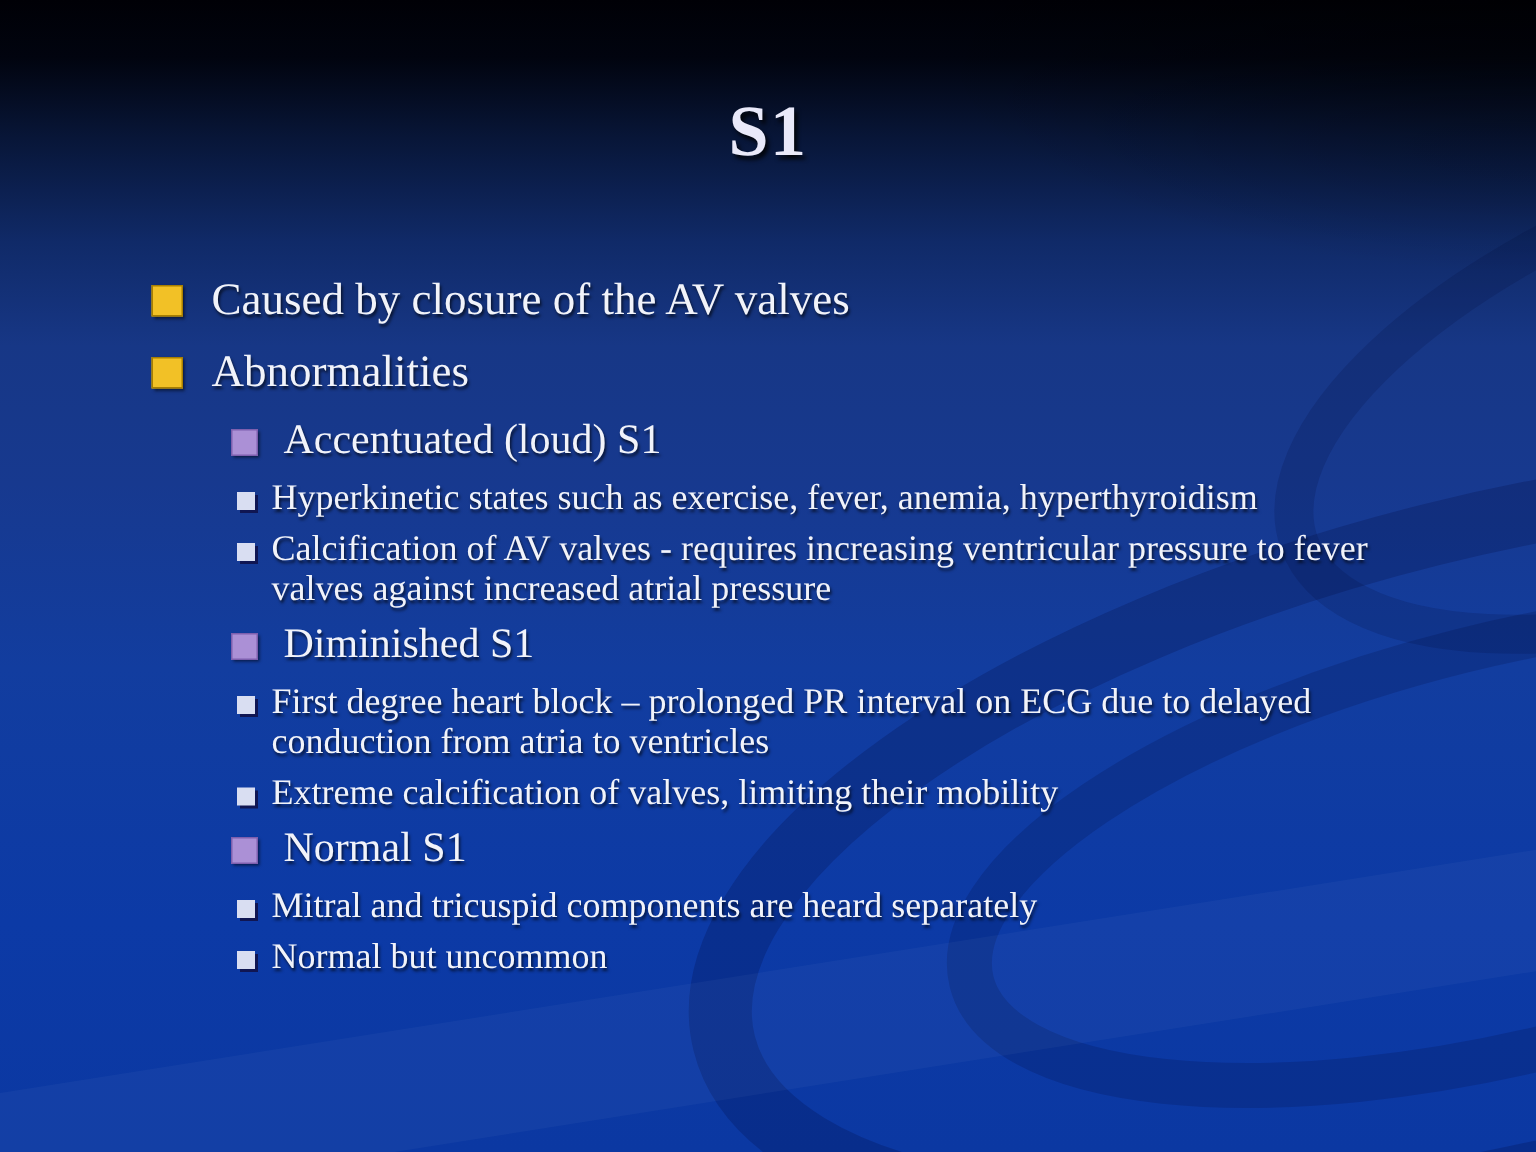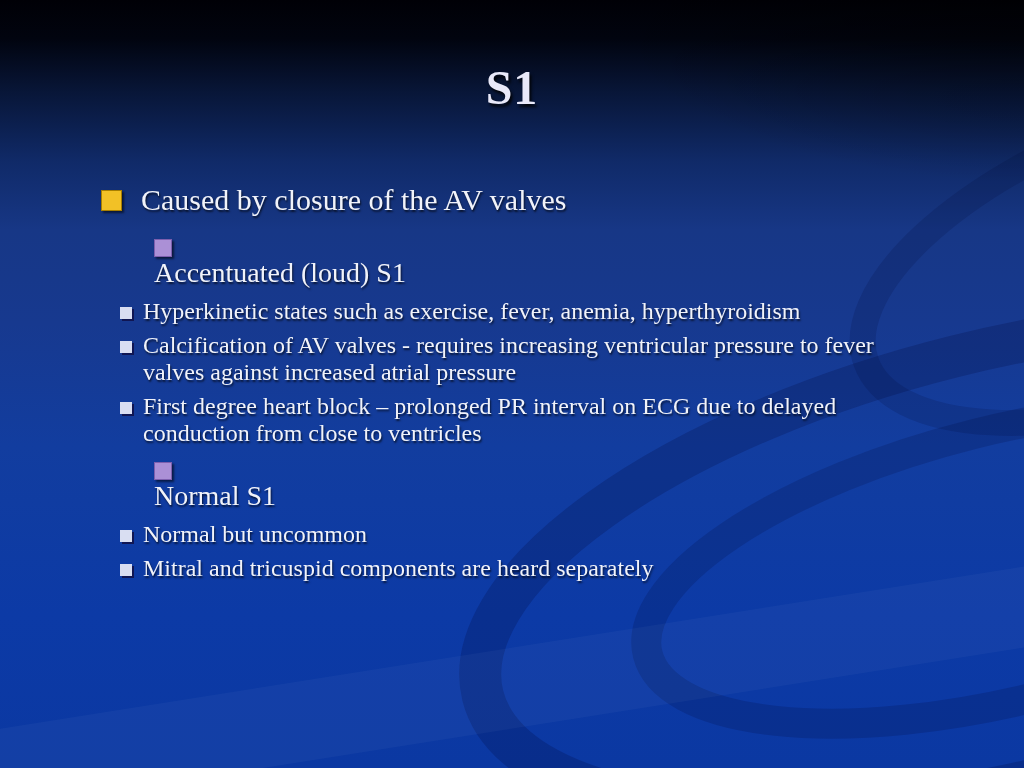--- a/index.html
+++ b/index.html
@@ -113,6 +113,10 @@
       <span class="txt">Caused by closure of the AV valves</span>
     </div>
 
+    <div class="item l1">
+      <span class="bullet"></span>
+      <span class="txt">Abnormalities</span>
+    </div>
 
     <div class="item l2">
       <span class="bullet"></span>

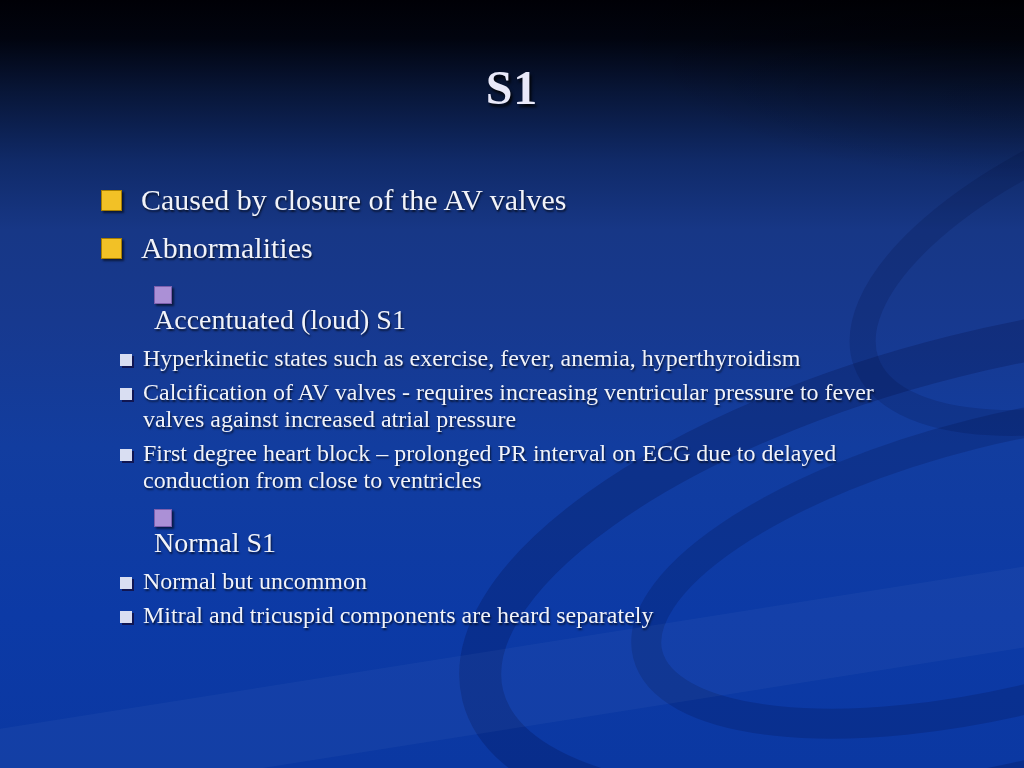--- a/index.html
+++ b/index.html
@@ -71,7 +71,7 @@
     border: 1px solid var(--bullet-l1-border, #A87F00);
     box-shadow: 1.5px 1.5px 2px rgba(0,0,0,0.55);
   }
-  .l2 { margin: 2px 0 9px 115px; font-size: 28px; line-height: 32px; flex-direction: column; }
+  .l2 { margin: 2px 0 9px 115px; font-size: 28px; line-height: 32px; }
   .l2 .bullet {
     width: 16px; height: 16px;
     margin: 8px 17px 0 0;

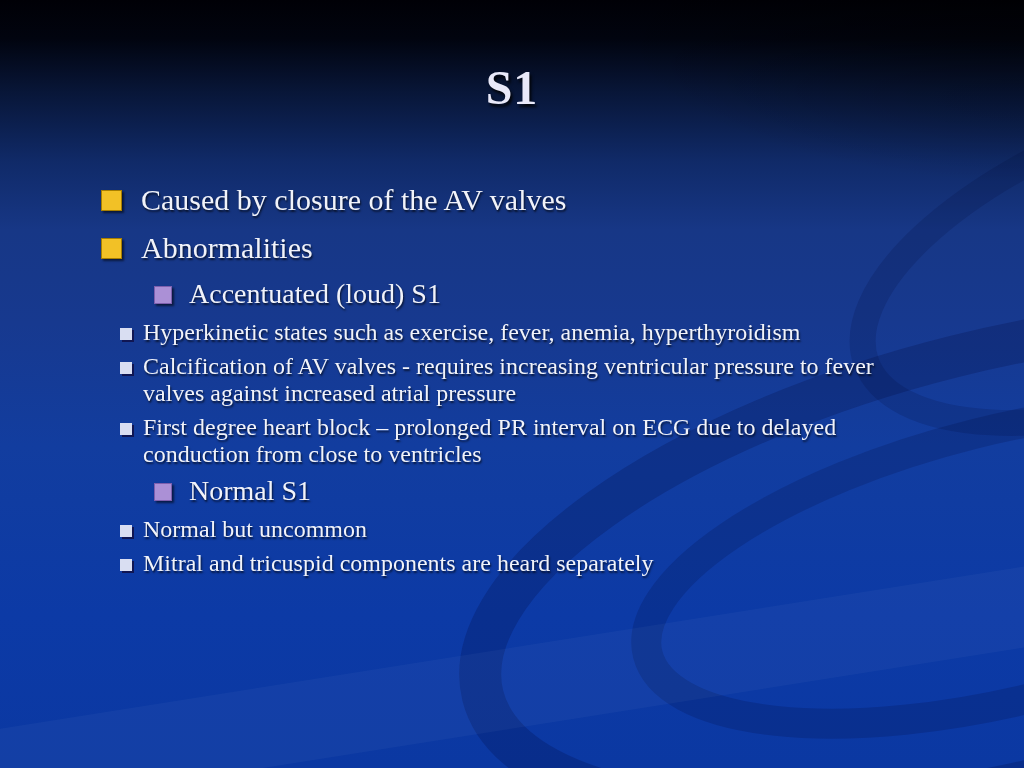--- a/index.html
+++ b/index.html
@@ -79,7 +79,7 @@
     border: 1px solid var(--bullet-l2-border, #7D5FAE);
     box-shadow: 1.5px 1.5px 2px rgba(0,0,0,0.55);
   }
-  .l3 { margin: 0 0 7px 81px; font-size: 24px; line-height: 27px; max-width: 785px; }
+  .l3 { margin: 0 0 7px 119px; font-size: 24px; line-height: 27px; max-width: 785px; }
   .l3 .bullet {
     width: 12px; height: 12px;
     margin: 9px 11px 0 0;

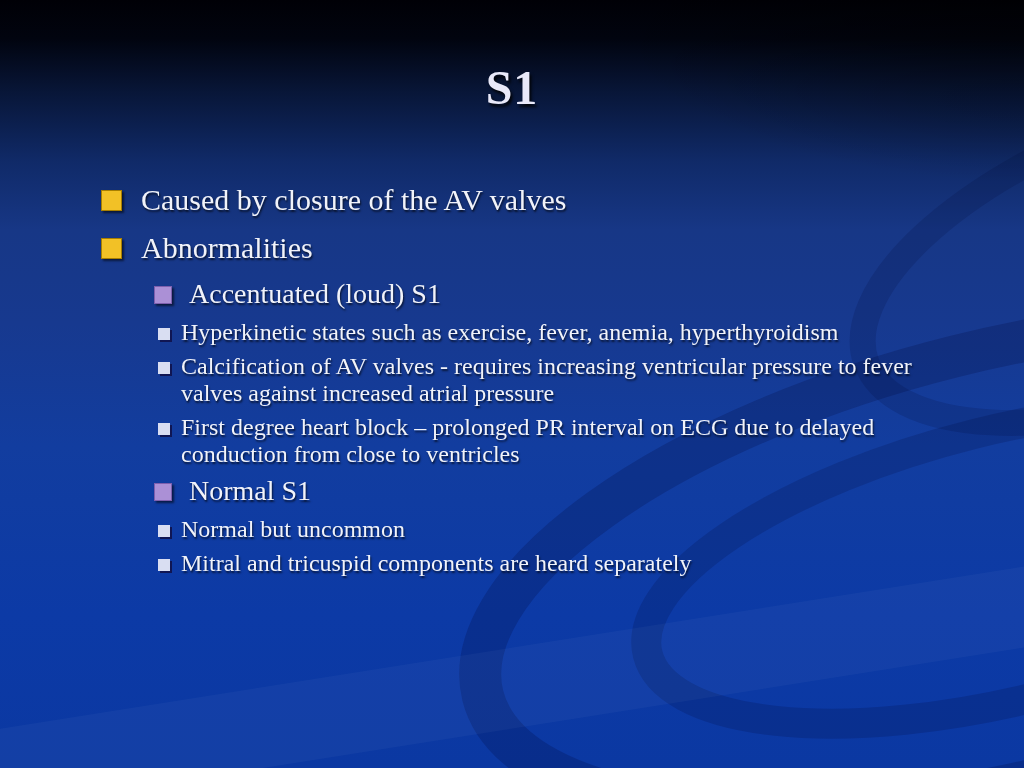--- a/index.html
+++ b/index.html
@@ -133,6 +133,10 @@
       <span class="txt">Calcification of AV valves - requires increasing ventricular pressure to fever valves against increased atrial pressure</span>
     </div>
 
+    <div class="item l2">
+      <span class="bullet"></span>
+      <span class="txt">Diminished S1</span>
+    </div>
 
     <div class="item l3">
       <span class="bullet"></span>

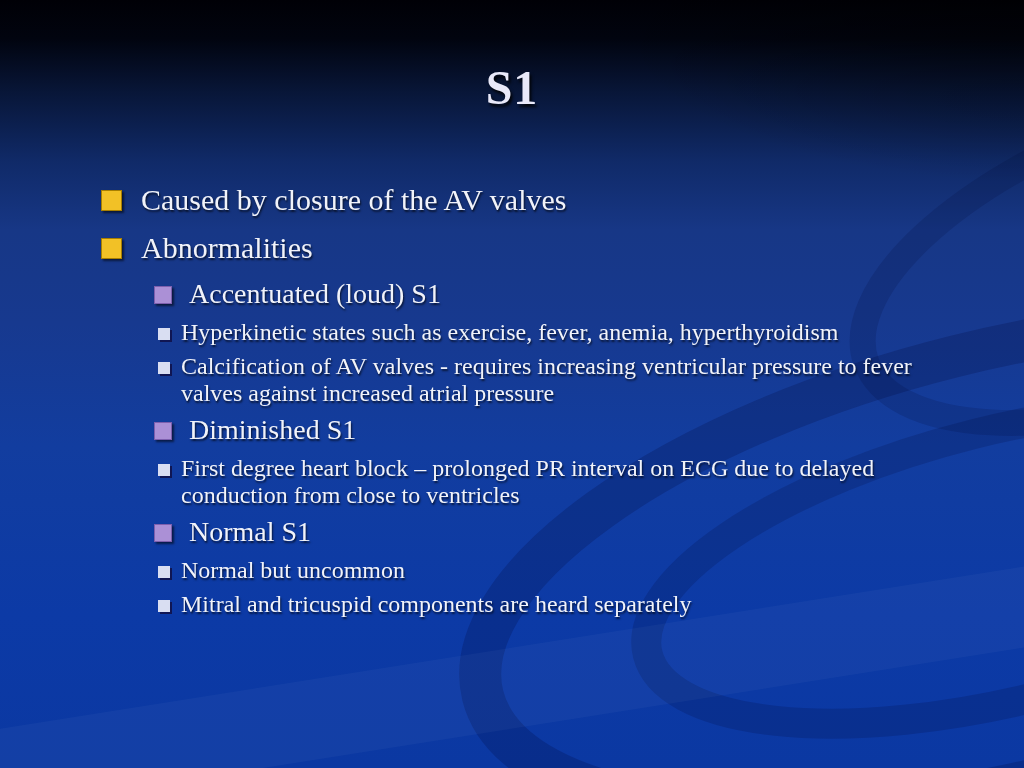--- a/index.html
+++ b/index.html
@@ -140,7 +140,7 @@
 
     <div class="item l3">
       <span class="bullet"></span>
-      <span class="txt">First degree heart block – prolonged PR interval on ECG due to delayed conduction from close to ventricles</span>
+      <span class="txt">First degree heart block – prolonged PR interval on ECG due to delayed conduction from atria to ventricles</span>
     </div>
 
 

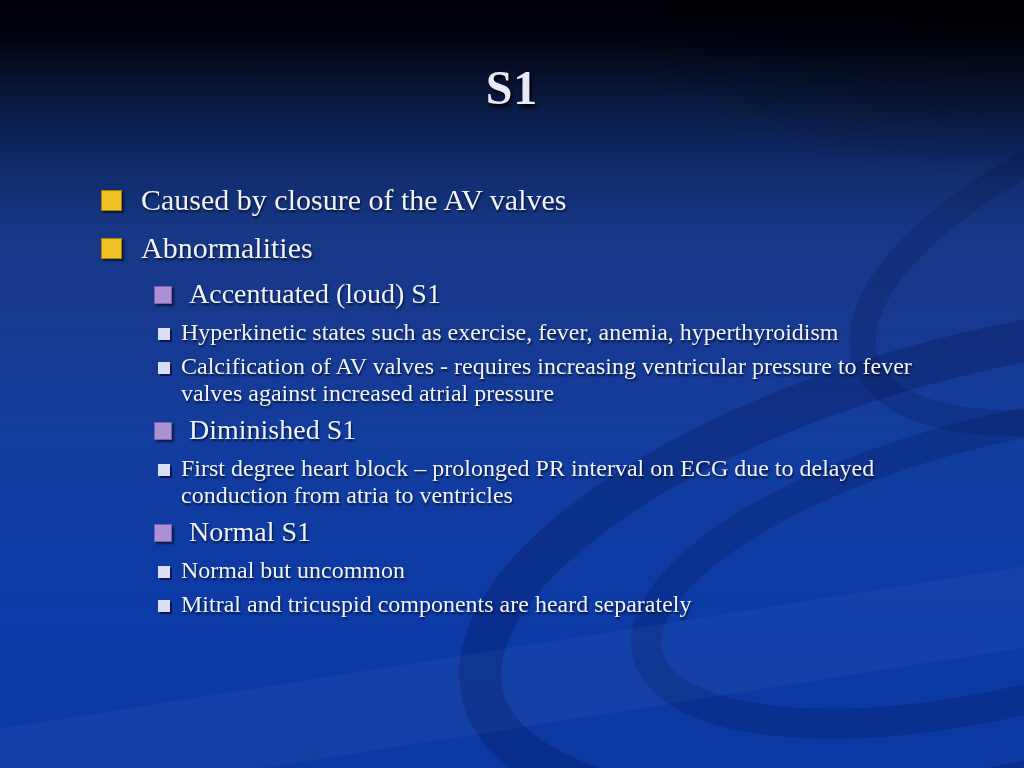--- a/index.html
+++ b/index.html
@@ -143,6 +143,10 @@
       <span class="txt">First degree heart block – prolonged PR interval on ECG due to delayed conduction from atria to ventricles</span>
     </div>
 
+    <div class="item l3">
+      <span class="bullet"></span>
+      <span class="txt">Extreme calcification of valves, limiting their mobility</span>
+    </div>
 
     <div class="item l2">
       <span class="bullet"></span>

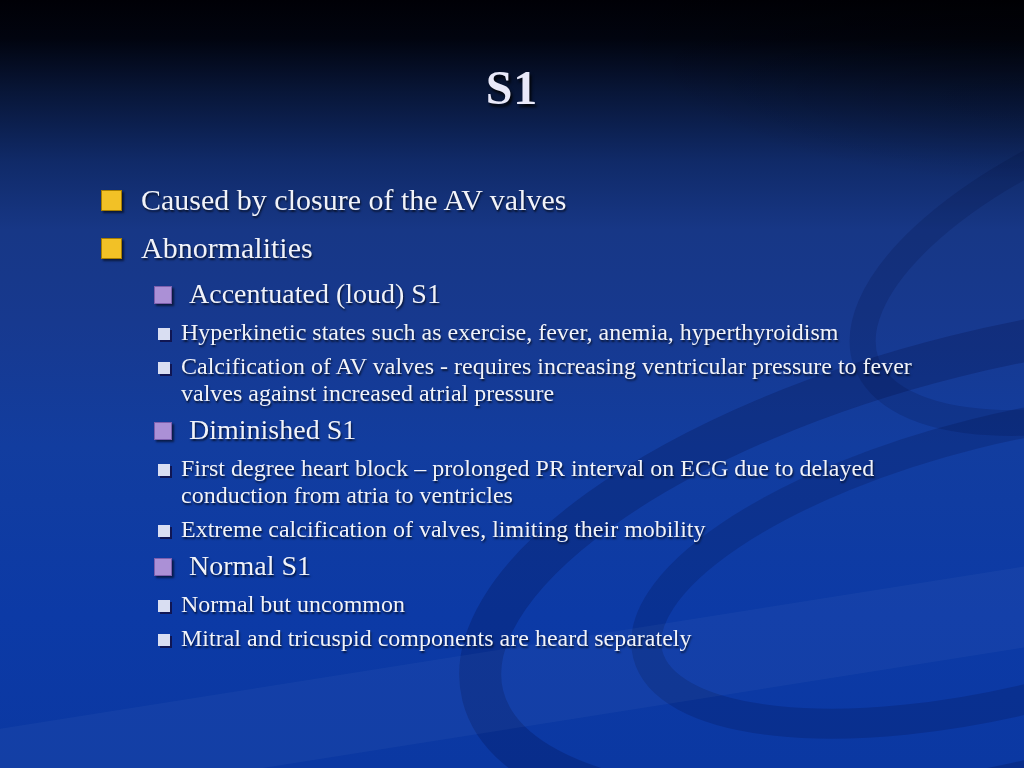--- a/index.html
+++ b/index.html
@@ -155,12 +155,12 @@
 
     <div class="item l3">
       <span class="bullet"></span>
-      <span class="txt">Normal but uncommon</span>
+      <span class="txt">Mitral and tricuspid components are heard separately</span>
     </div>
 
     <div class="item l3">
       <span class="bullet"></span>
-      <span class="txt">Mitral and tricuspid components are heard separately</span>
+      <span class="txt">Normal but uncommon</span>
     </div>
 
   </div>

